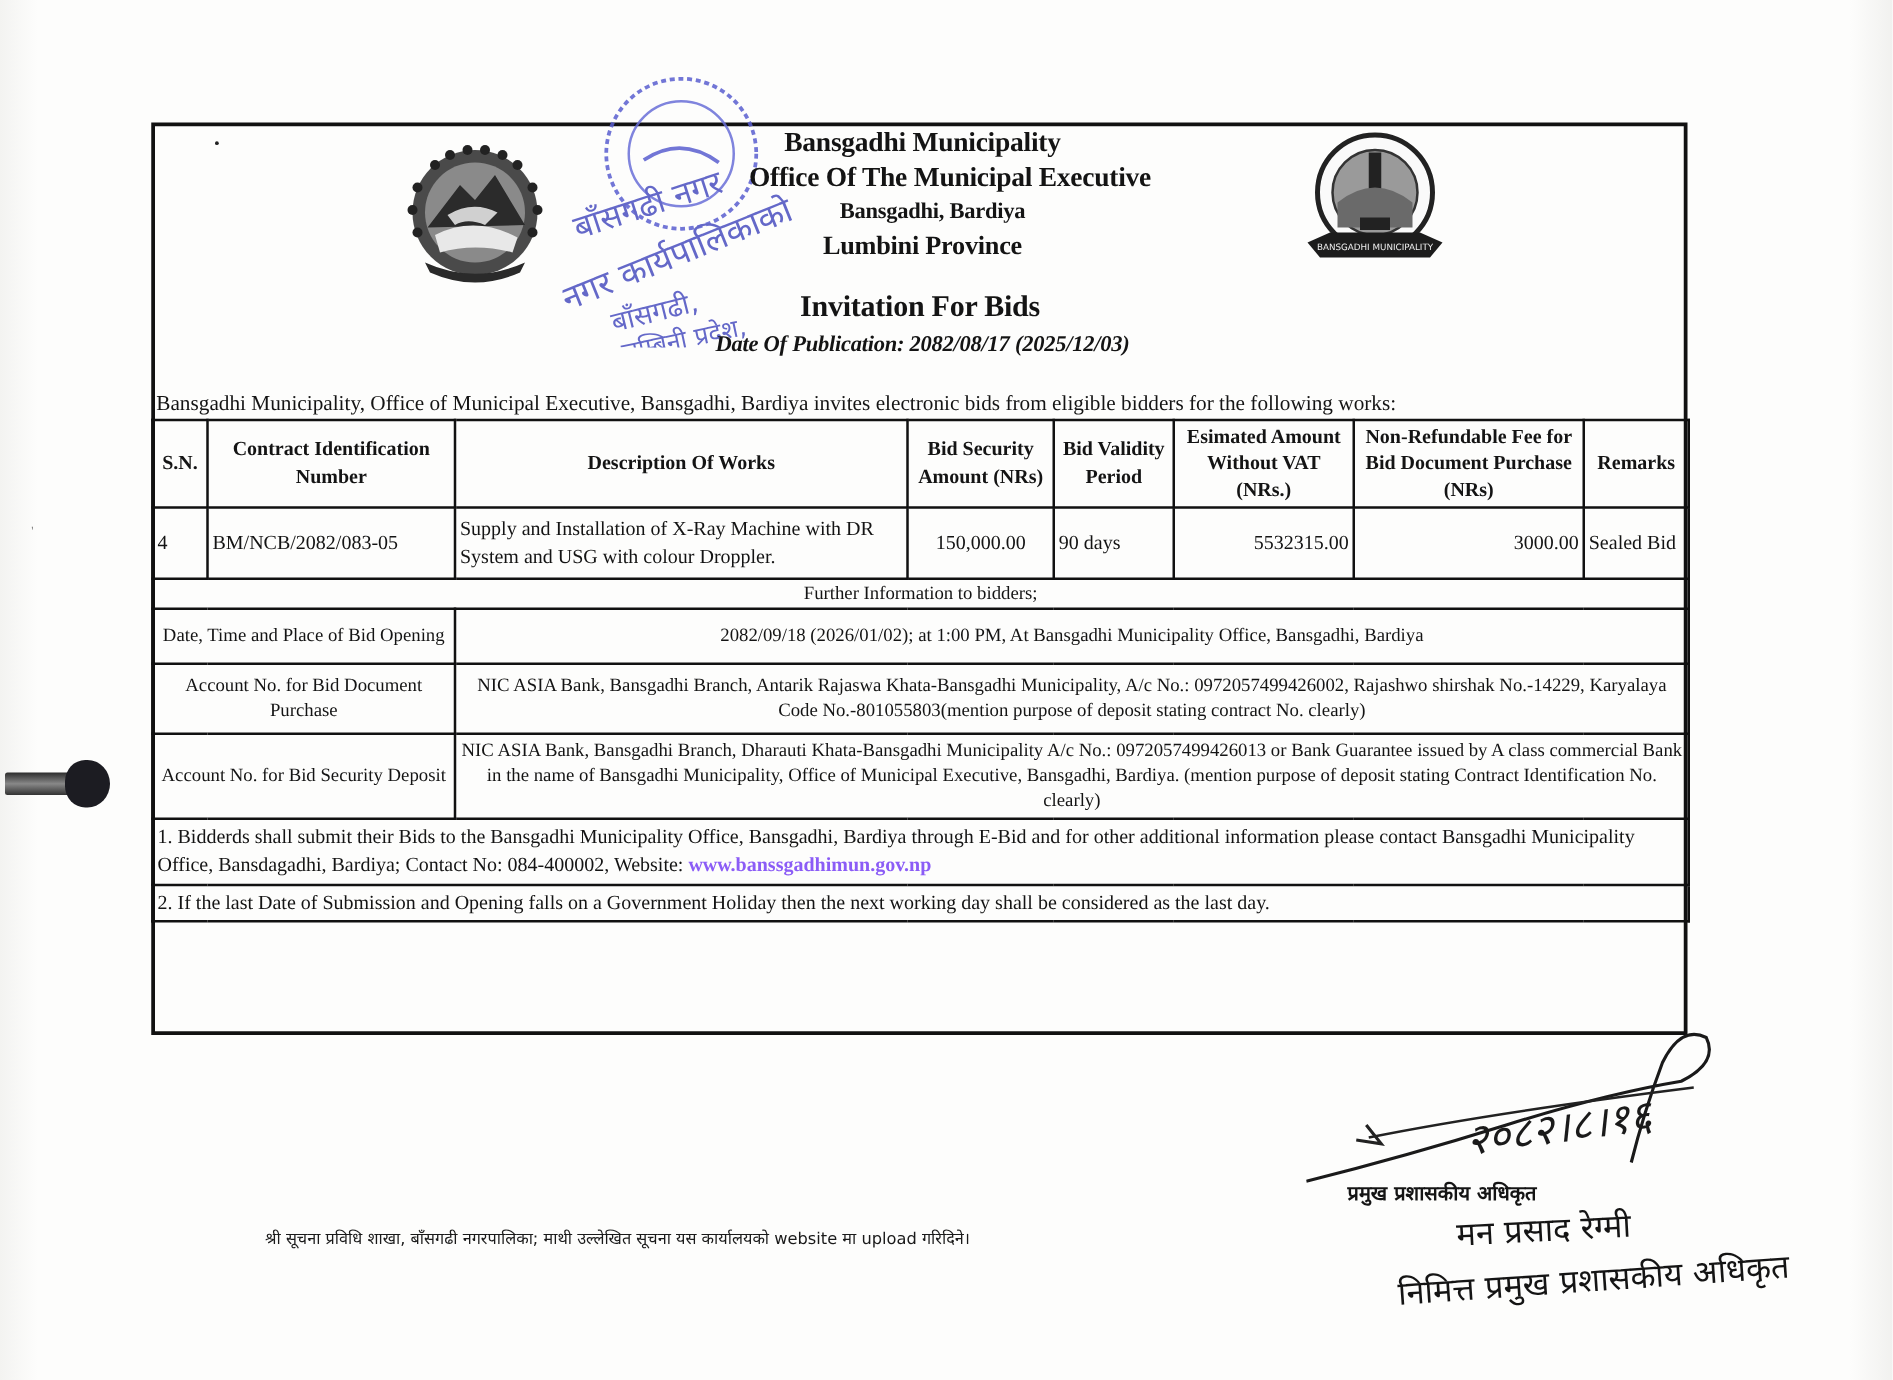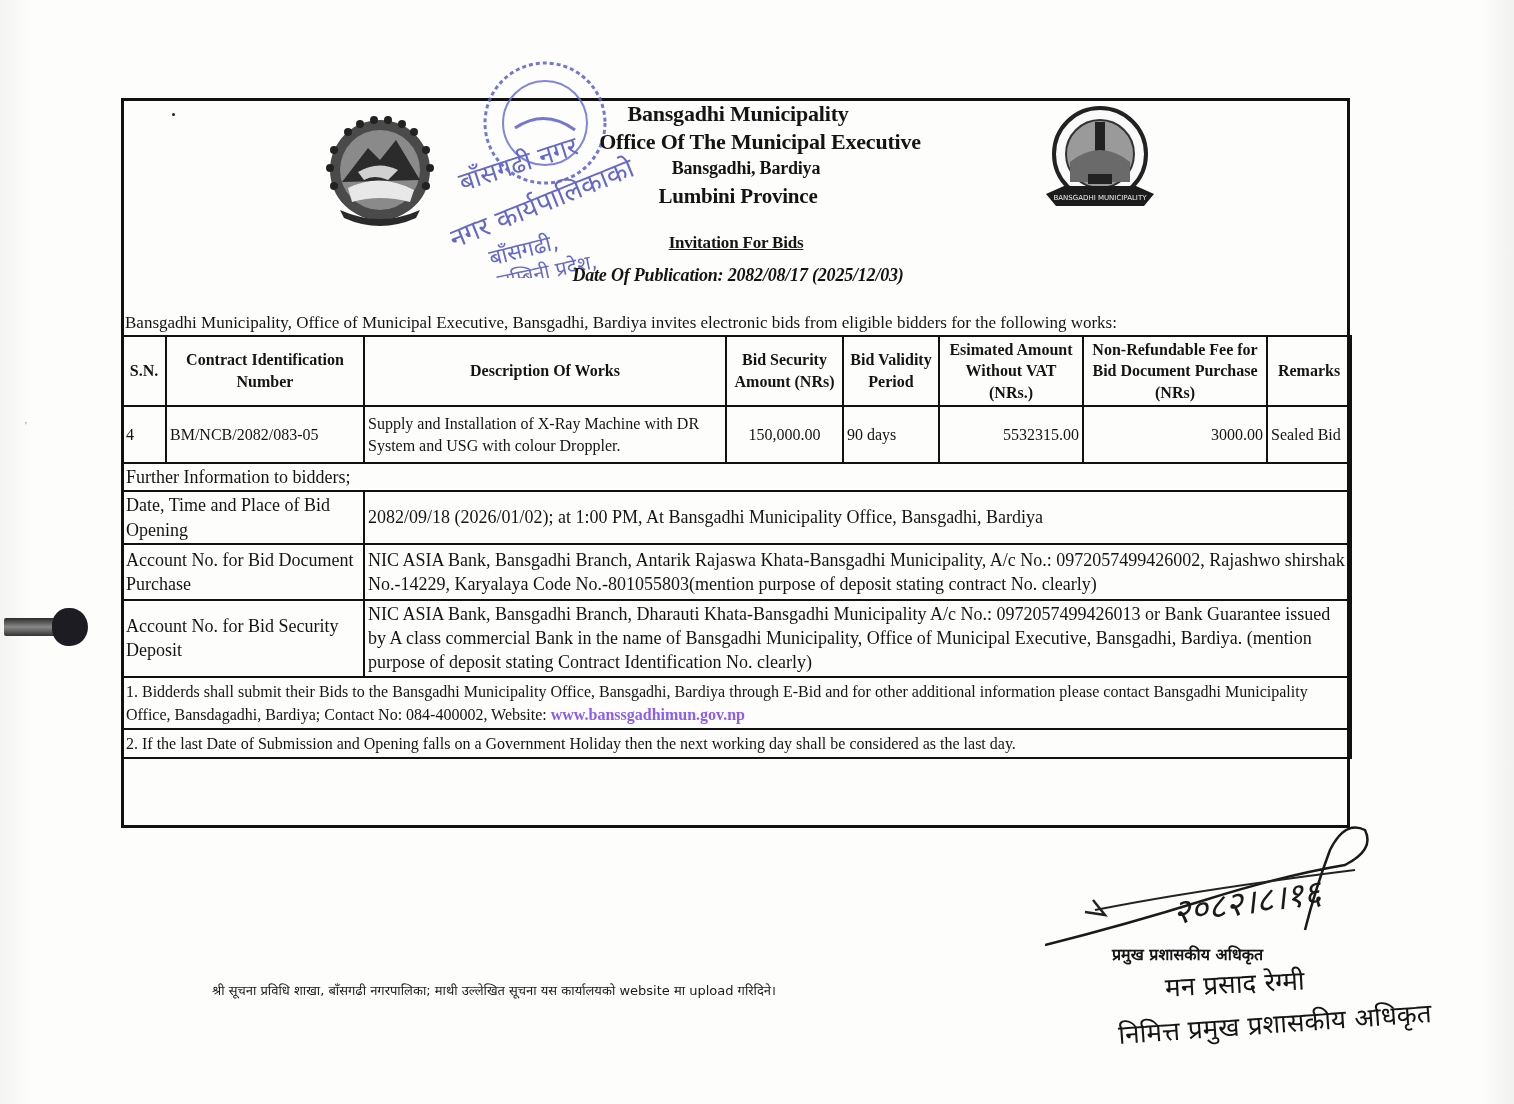--- a/index.html
+++ b/index.html
@@ -29,7 +29,7 @@
   .h2 { top: 129px; font-size: 22px; left: 500px; }
   .h3 { top: 158px; font-size: 18px; left: 486px; }
   .h4 { top: 184px; font-size: 21px; left: 478px; }
-  .h5 { top: 233px; font-size: 17px; left: 476px; text-decoration: underline; }
+  .h5 { top: 233px; font-size: 24px; left: 476px; }
   .h6 { top: 265px; font-size: 18px; left: 478px; font-style: italic; }
 
   .intro { position: absolute; left: 125px; top: 313px; font-size: 17px; white-space: nowrap; }

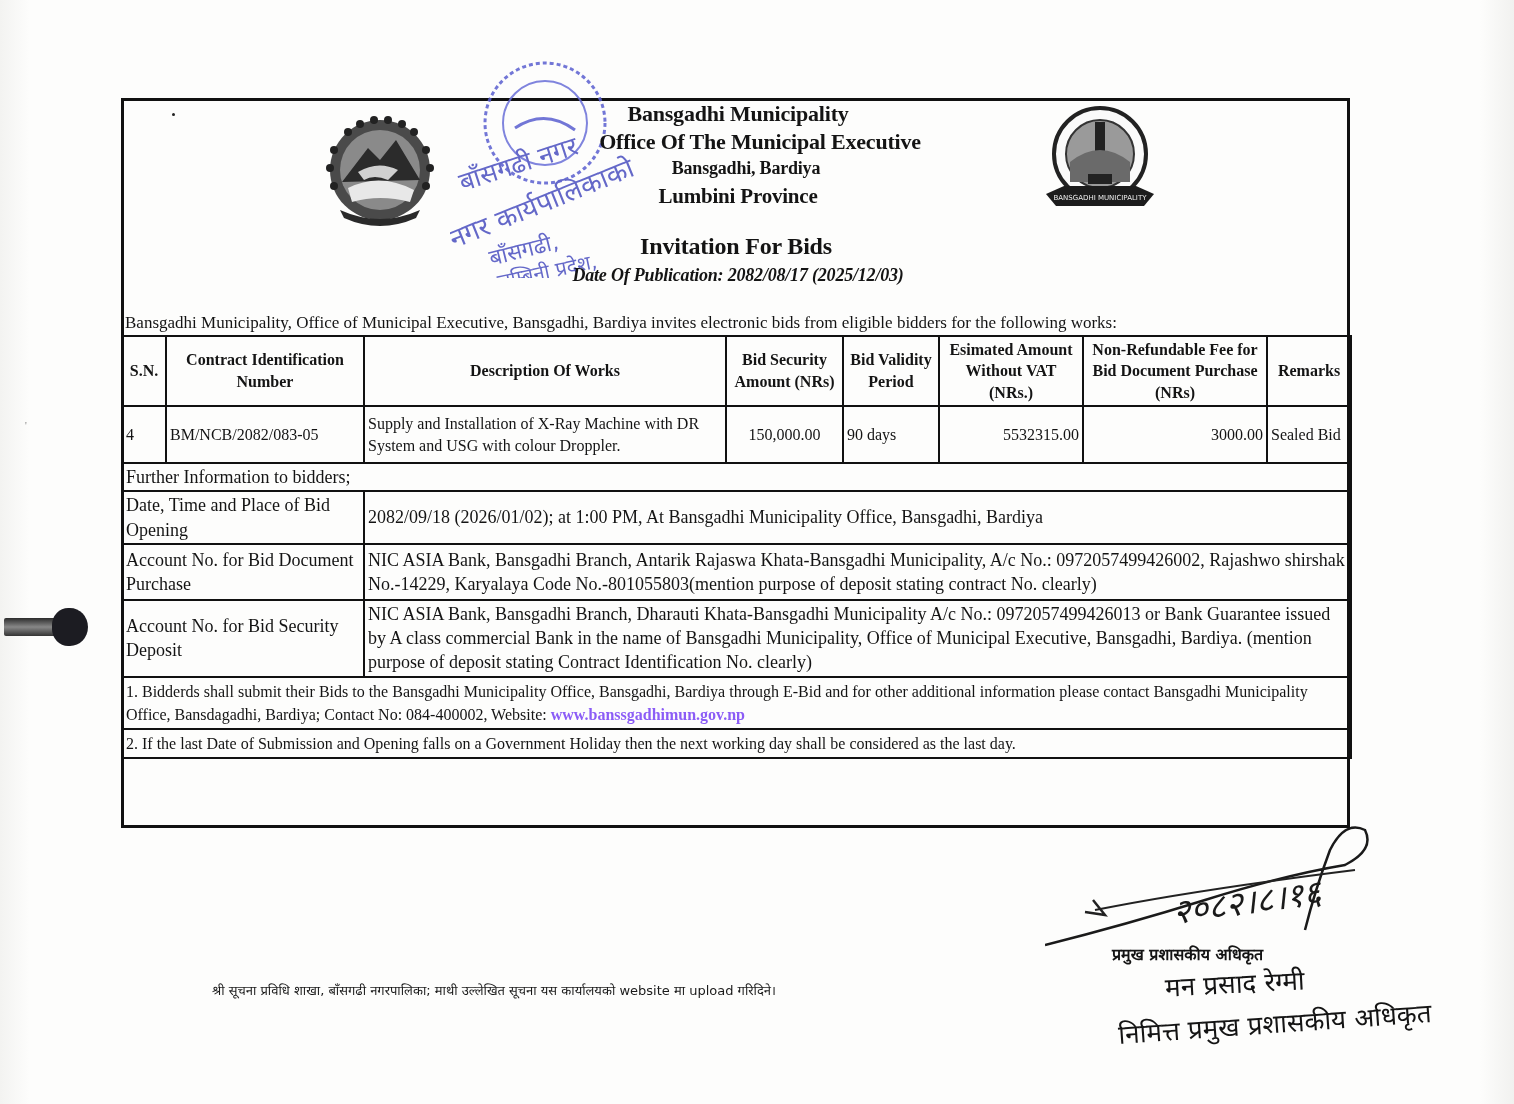--- a/index.html
+++ b/index.html
@@ -43,7 +43,7 @@
   .c-left { text-align: left; }
   .c-right { text-align: center; }
   .c-center { text-align: right; }
-  .info td { font-size: 18px; line-height: 1.35; }
+  .info td { font-size: 15px; line-height: 1.35; text-align: center; }
   .note td { font-size: 16px; line-height: 1.45; padding: 2px 3px; }
   a.link { color: #8b5cf6; font-weight: bold; }
 

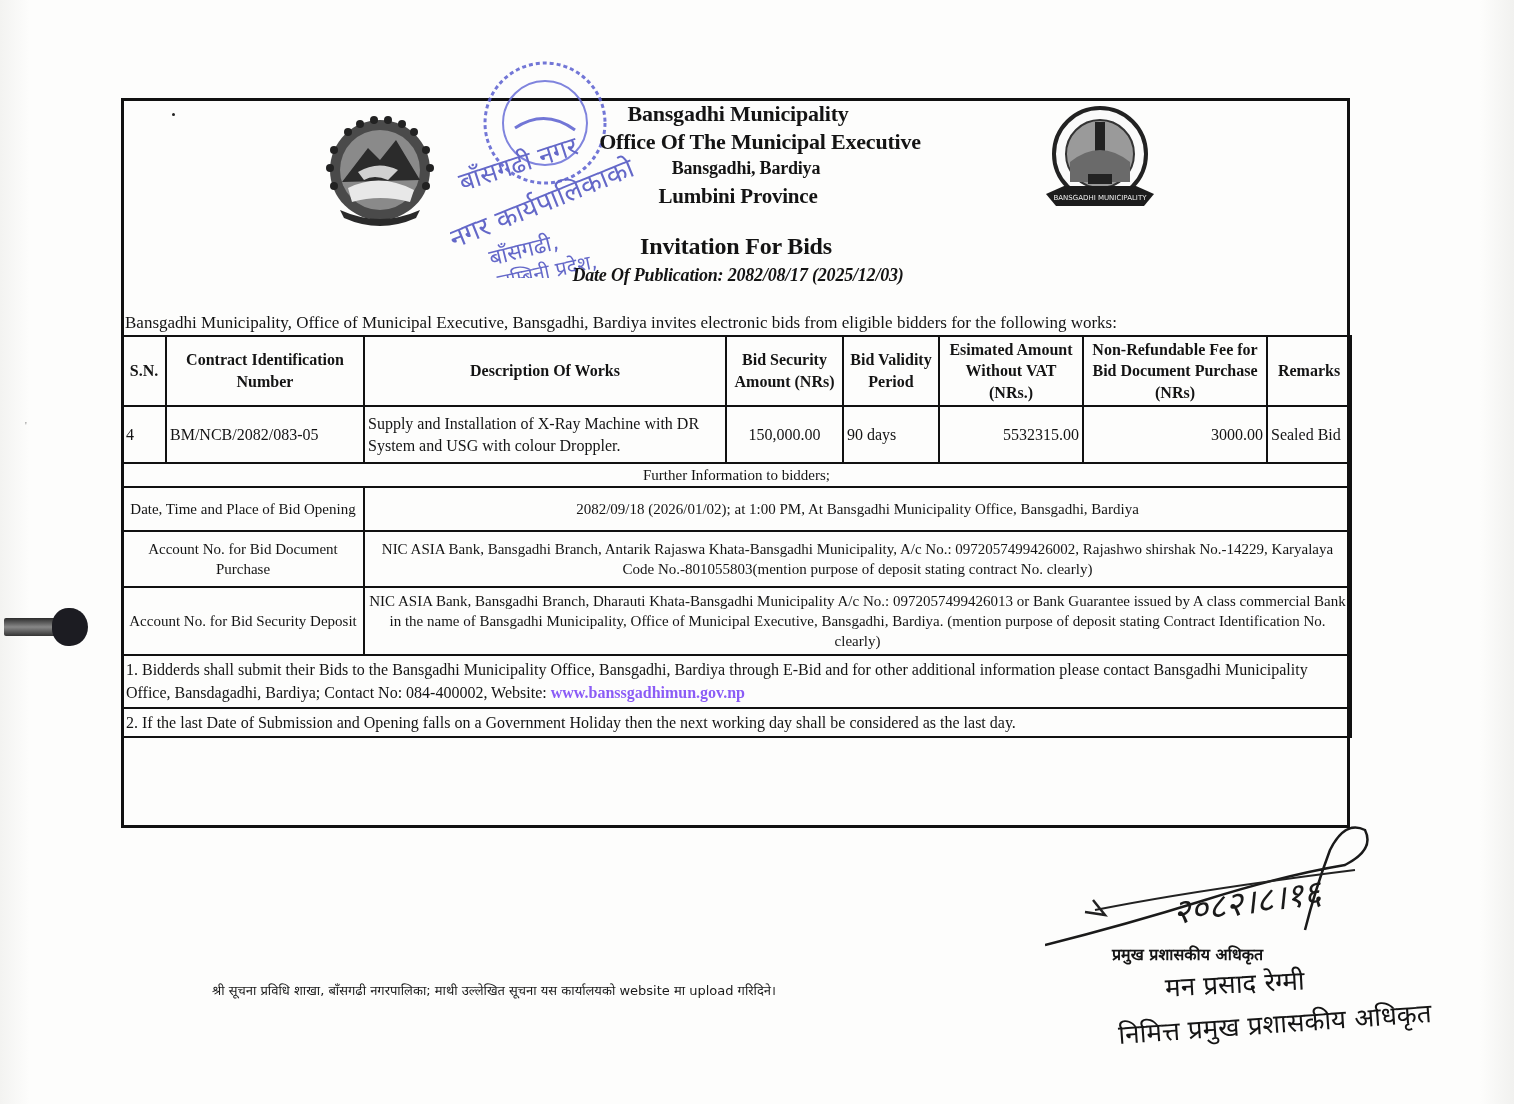--- a/index.html
+++ b/index.html
@@ -49,7 +49,7 @@
 
   .footer-note { position: absolute; left: 212px; top: 981px; font-family: "DejaVu Sans", sans-serif; font-size: 13px; white-space: nowrap; color: #1a1a1a; }
   .sig { position: absolute; left: 1045px; top: 820px; width: 420px; height: 240px; }
-  .sig-title { position: absolute; left: 1112px; top: 943px; font-family: "DejaVu Sans", sans-serif; font-weight: bold; font-size: 16px; }
+  .sig-title { position: absolute; left: 1078px; top: 943px; font-family: "DejaVu Sans", sans-serif; font-weight: bold; font-size: 16px; }
   .sig-name { position: absolute; left: 1165px; top: 965px; font-family: "DejaVu Sans", sans-serif; font-size: 26px; transform: rotate(-3deg); }
   .sig-desig { position: absolute; left: 1118px; top: 1005px; font-family: "DejaVu Sans", sans-serif; font-size: 26px; transform: rotate(-4deg); }
   .sig-date { position: absolute; left: 1172px; top: 878px; font-family: "DejaVu Sans", sans-serif; font-size: 34px; font-style: italic; transform: rotate(-8deg); color: #1a1a1a; }

